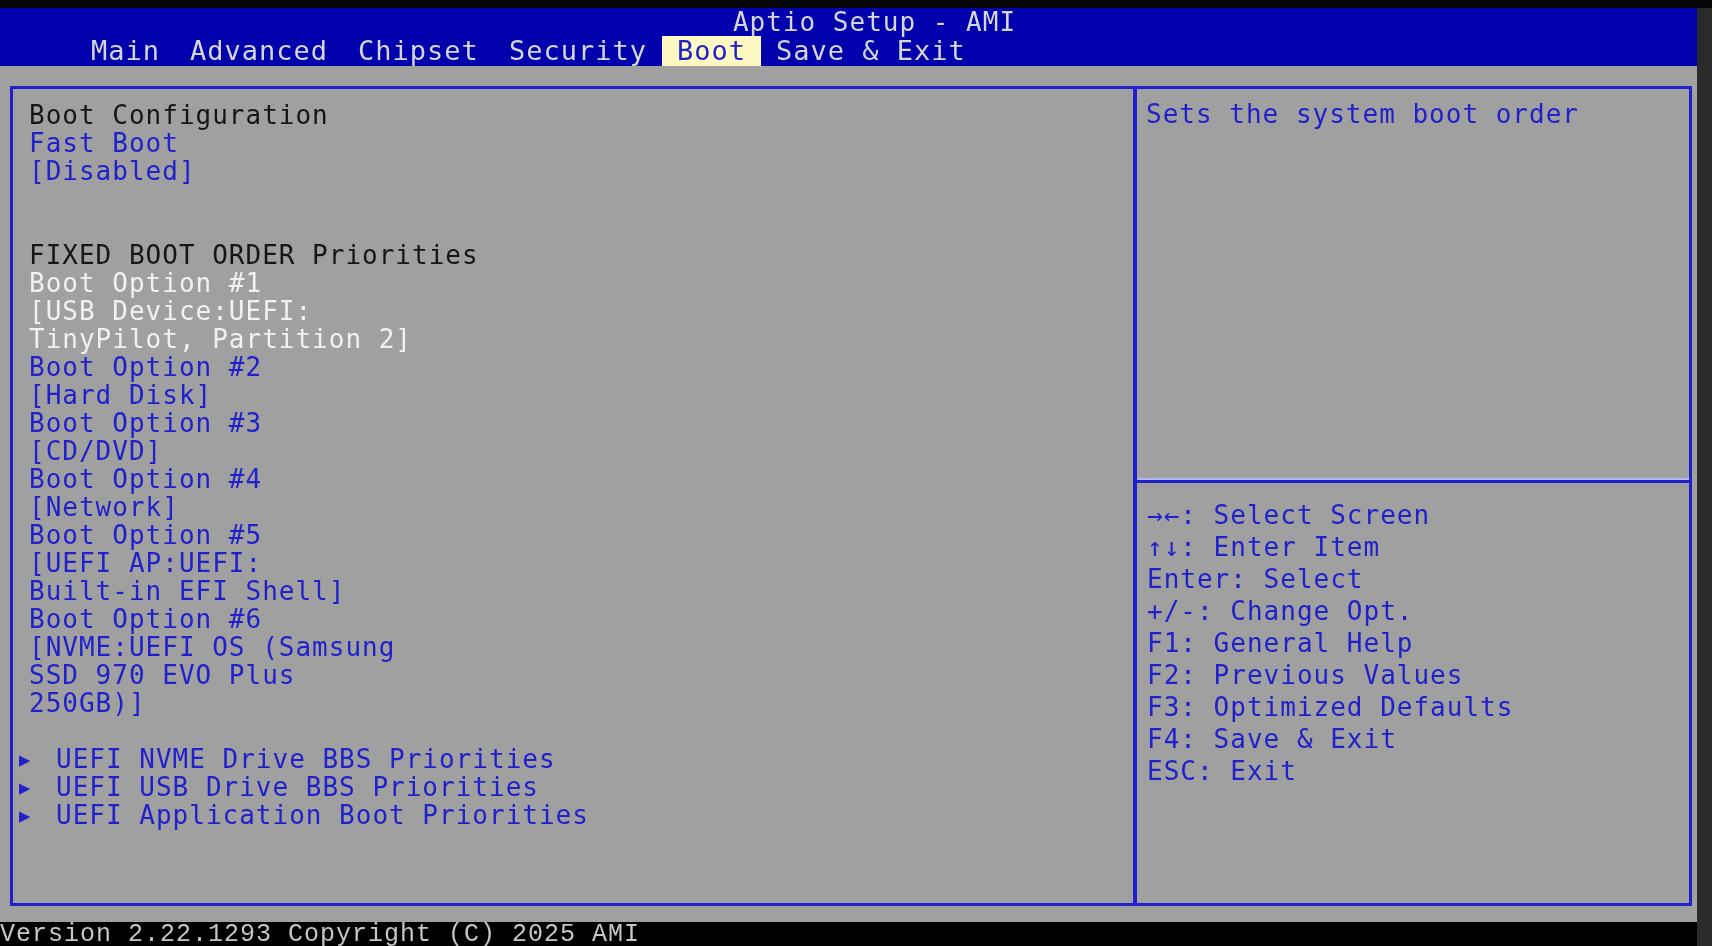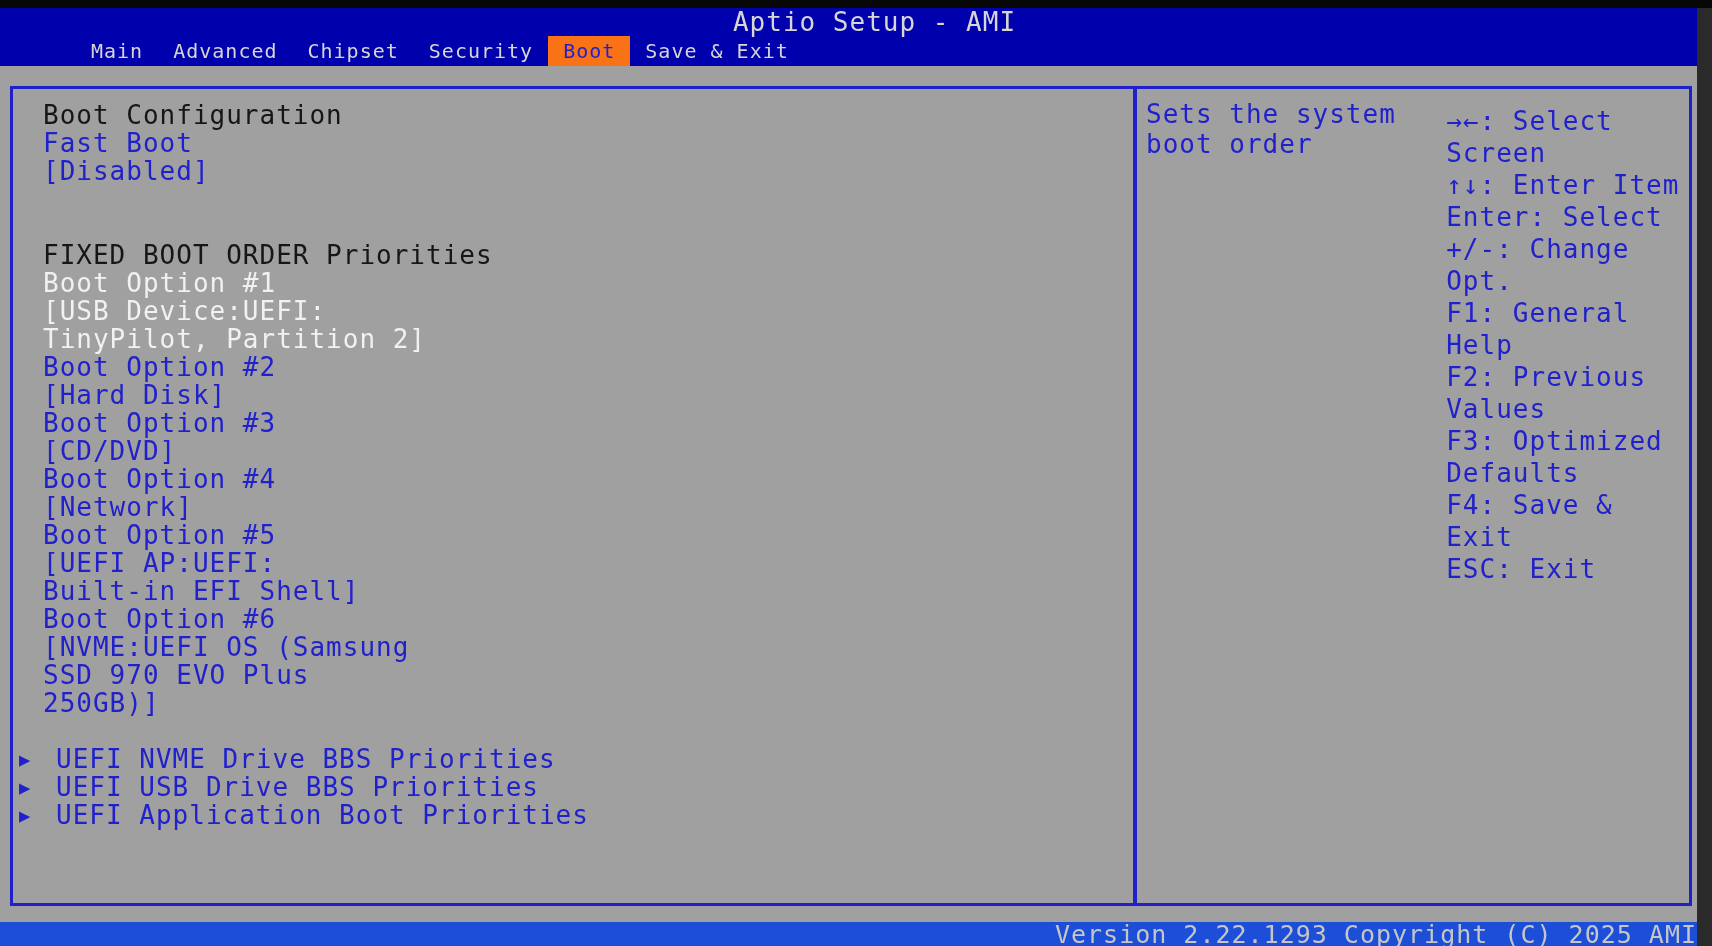--- a/index.html
+++ b/index.html
@@ -13,7 +13,7 @@
   .header{position:absolute;left:0;top:8px;width:1697px;height:58px;background:#0000ac;z-index:2;padding-left:26px;}
   .title{height:28px;line-height:28px;text-align:center;color:#d6d6d6;font-size:26px;letter-spacing:1px;}
   .menu-bar{display:flex;height:30px;align-items:stretch;padding-left:50px;}
-  .tab{font-size:20px;line-height:30px;padding:0 15px;color:#d6d6d6;letter-spacing:1px;white-space:pre;}
+  .tab{font-size:27px;line-height:30px;padding:0 15px;color:#d6d6d6;letter-spacing:1px;white-space:pre;}
   .tab.selected{background:#f97316;color:#2121cc;}
   .frame{
     position:absolute;left:10px;top:86px;width:1682px;height:820px;

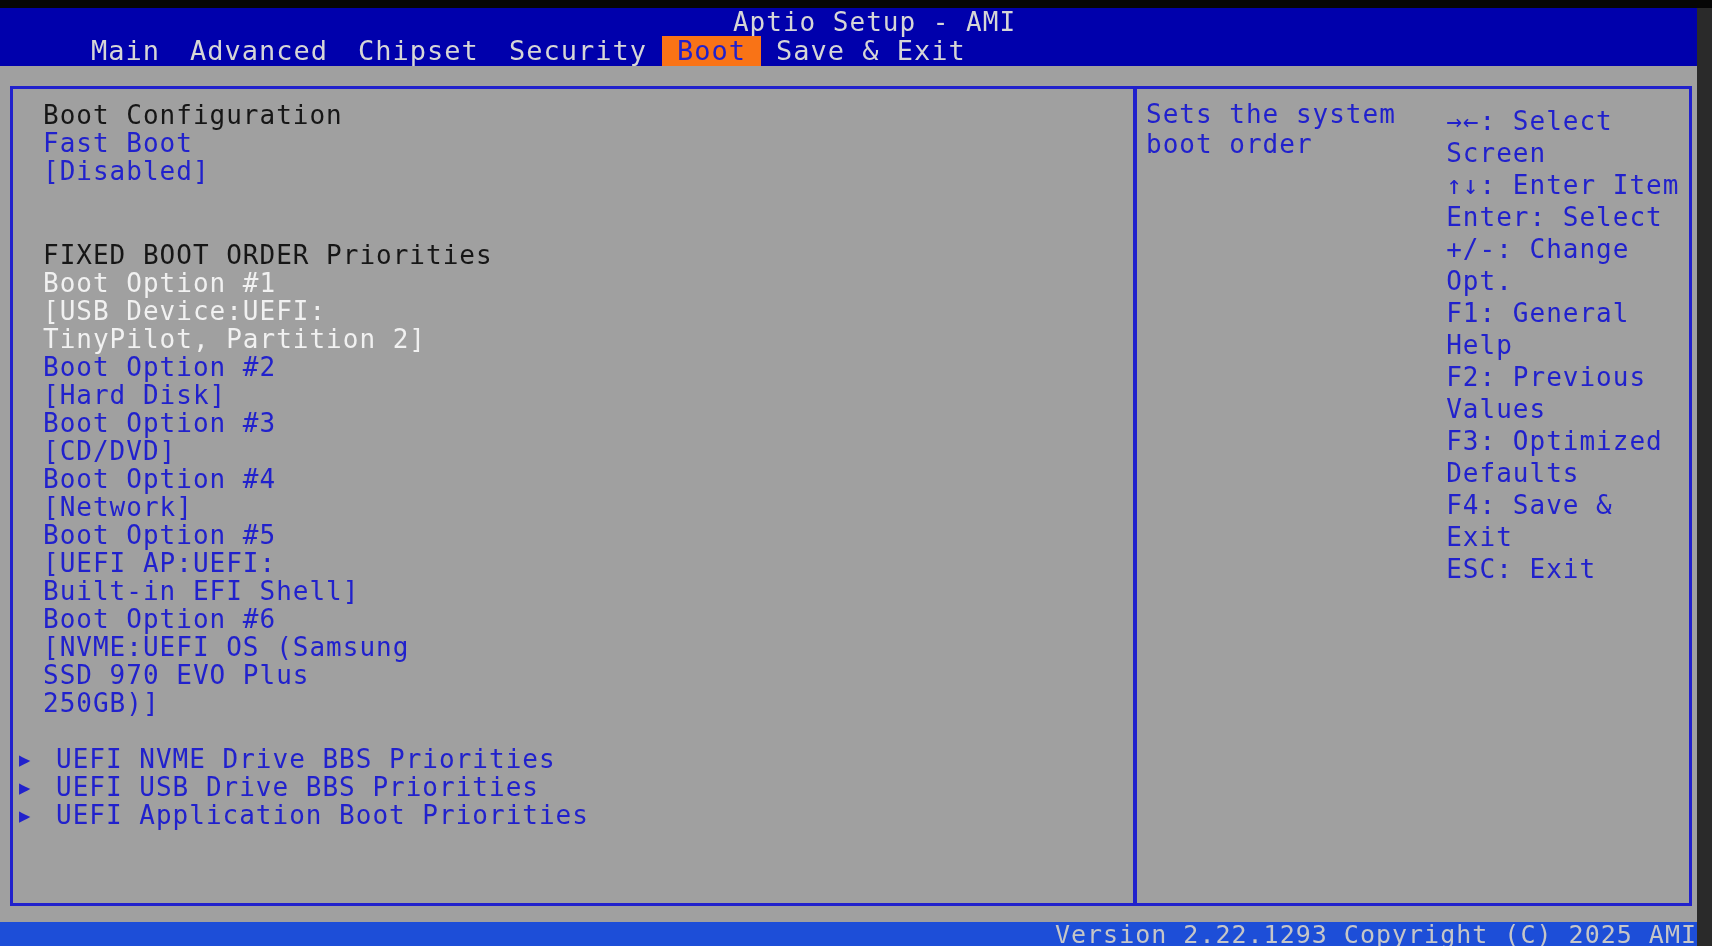--- a/index.html
+++ b/index.html
@@ -14,7 +14,7 @@
   .title{height:28px;line-height:28px;text-align:center;color:#d6d6d6;font-size:26px;letter-spacing:1px;}
   .menu-bar{display:flex;height:30px;align-items:stretch;padding-left:50px;}
   .tab{font-size:27px;line-height:30px;padding:0 15px;color:#d6d6d6;letter-spacing:1px;white-space:pre;}
-  .tab.selected{background:#f97316;color:#2121cc;}
+  .tab.selected{background:#fef9c3;color:#2121cc;}
   .frame{
     position:absolute;left:10px;top:86px;width:1682px;height:820px;
     border:3px solid #2121cc;box-sizing:border-box;display:flex;z-index:1;

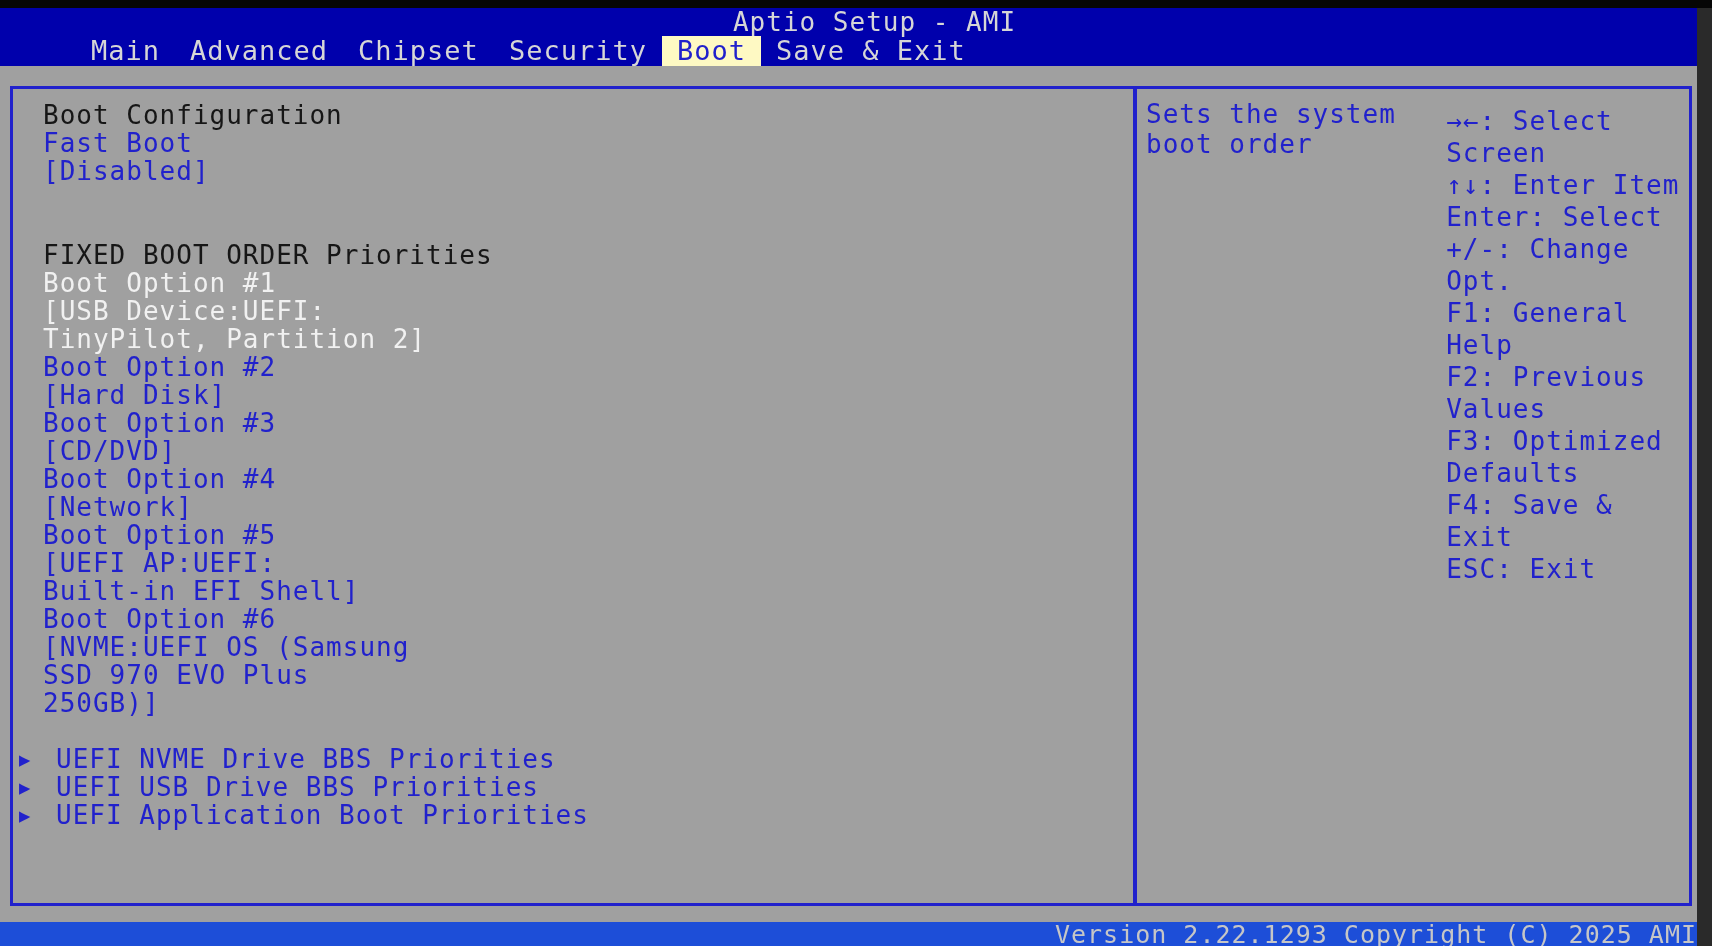--- a/index.html
+++ b/index.html
@@ -20,7 +20,7 @@
     border:3px solid #2121cc;box-sizing:border-box;display:flex;z-index:1;
   }
   .left-sec{width:1124px;flex:none;box-sizing:border-box;border-right:4px solid #2121cc;padding-top:12px;}
-  .row{display:flex;font-size:26px;line-height:28px;min-height:28px;letter-spacing:1px;padding-left:30px;}
+  .row{display:flex;font-size:26px;line-height:28px;min-height:28px;letter-spacing:1px;padding-left:16px;}
   .row.heading{color:#161616;}
   .row.option{color:#2121cc;cursor:default;flex-direction:column;}
   .row.option .lbl{width:650px;flex:none;}

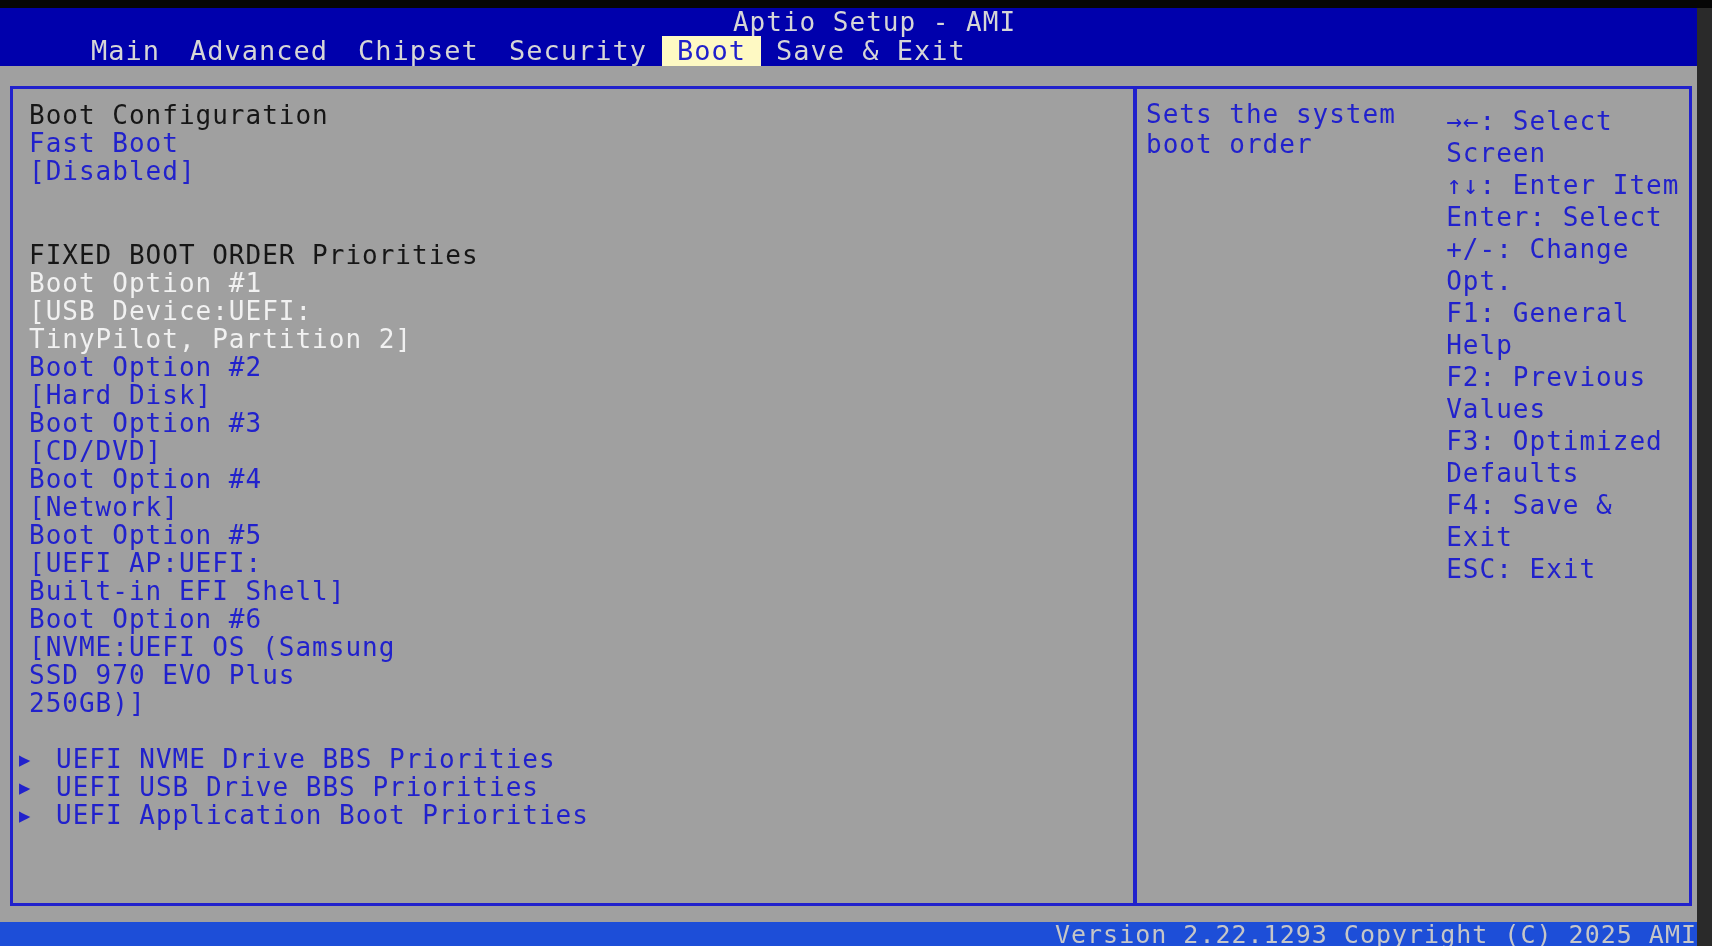--- a/index.html
+++ b/index.html
@@ -28,7 +28,7 @@
   .row.option.selected{color:#f1f1f1;}
   .row.submenu{color:#2121cc;padding-left:6px;}
   .row.submenu .arrow{width:37px;flex:none;font-size:19px;line-height:28px;}
-  .right-sec{flex:1;display:flex;flex-direction:row;color:#2121cc;}
+  .right-sec{flex:1;display:flex;flex-direction:column;color:#2121cc;}
   .help-area{height:389px;box-sizing:border-box;padding:10px 8px 0 9px;font-size:26px;line-height:30px;letter-spacing:1px;}
   .divider{height:3px;background:#2121cc;border-top:2px solid #b6b6ee;flex:none;}
   .key-legend{padding:16px 4px 0 10px;font-size:26px;line-height:32px;letter-spacing:1px;}

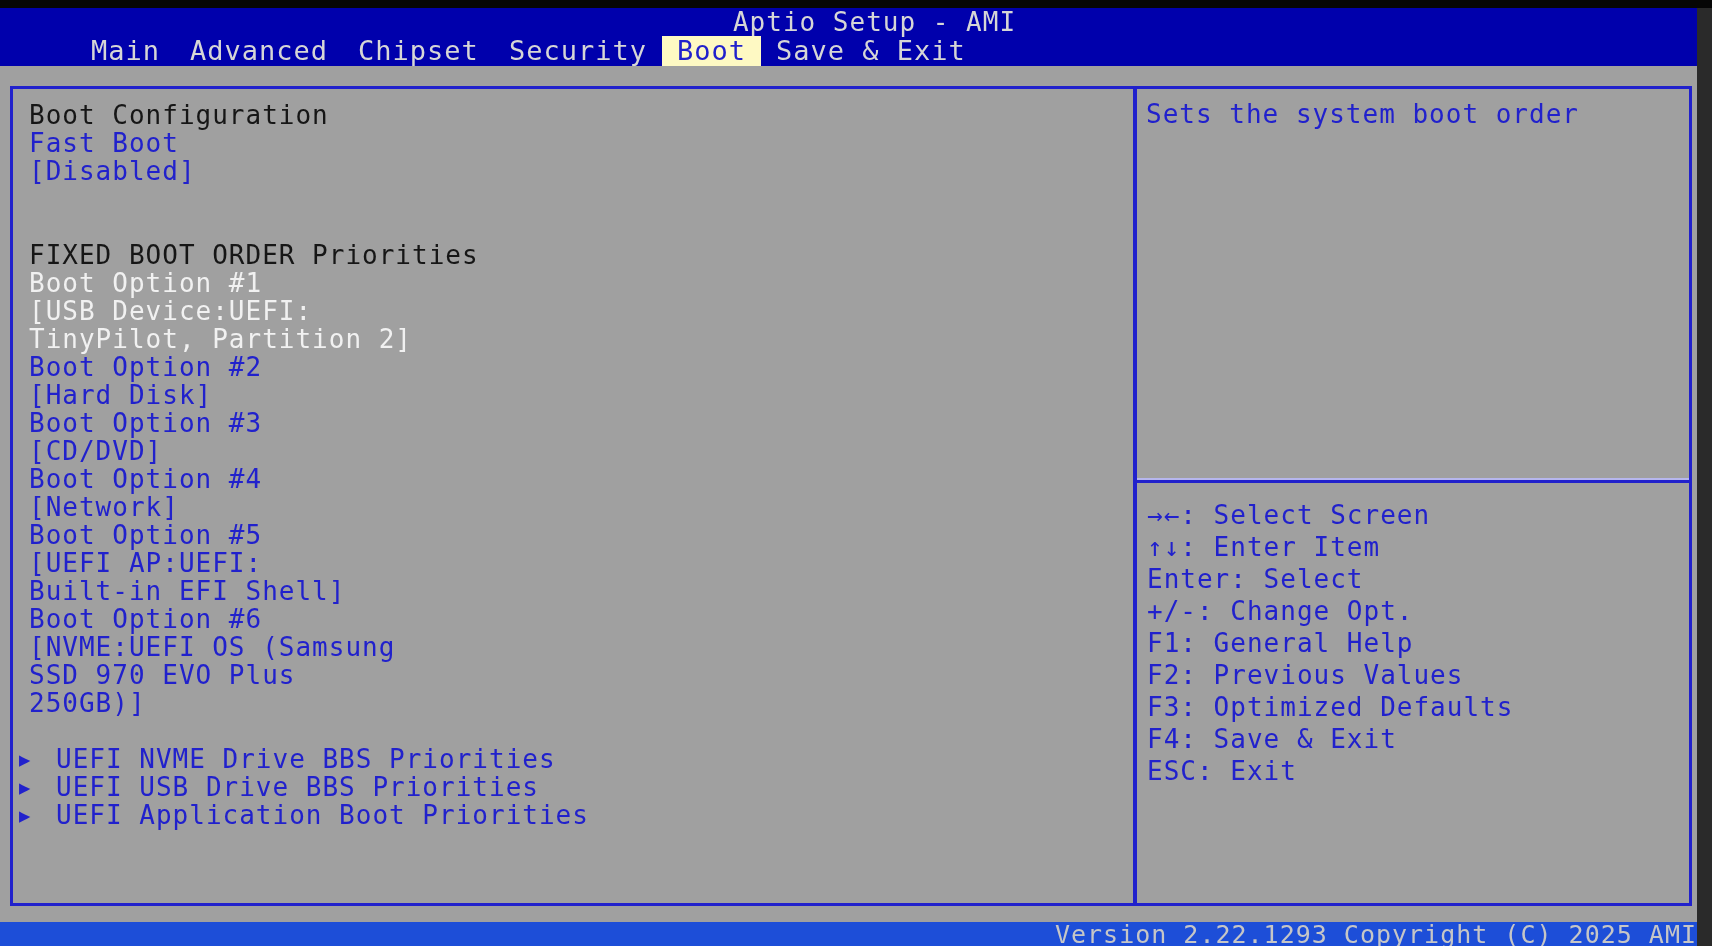--- a/index.html
+++ b/index.html
@@ -33,8 +33,8 @@
   .divider{height:3px;background:#2121cc;border-top:2px solid #b6b6ee;flex:none;}
   .key-legend{padding:16px 4px 0 10px;font-size:26px;line-height:32px;letter-spacing:1px;}
   .bottom-bar{
-    position:absolute;left:0;top:922px;width:1697px;height:24px;background:#1d4ed8;
-    color:#c6c6c6;text-align:right;font-size:25px;line-height:26px;letter-spacing:1px;overflow:hidden;z-index:2;
+    position:absolute;left:0;top:922px;width:1697px;height:24px;background:#000000;
+    color:#c6c6c6;text-align:left;font-size:25px;line-height:26px;letter-spacing:1px;overflow:hidden;z-index:2;font-family:Liberation Mono, monospace;
   }
 </style>
 </head>

